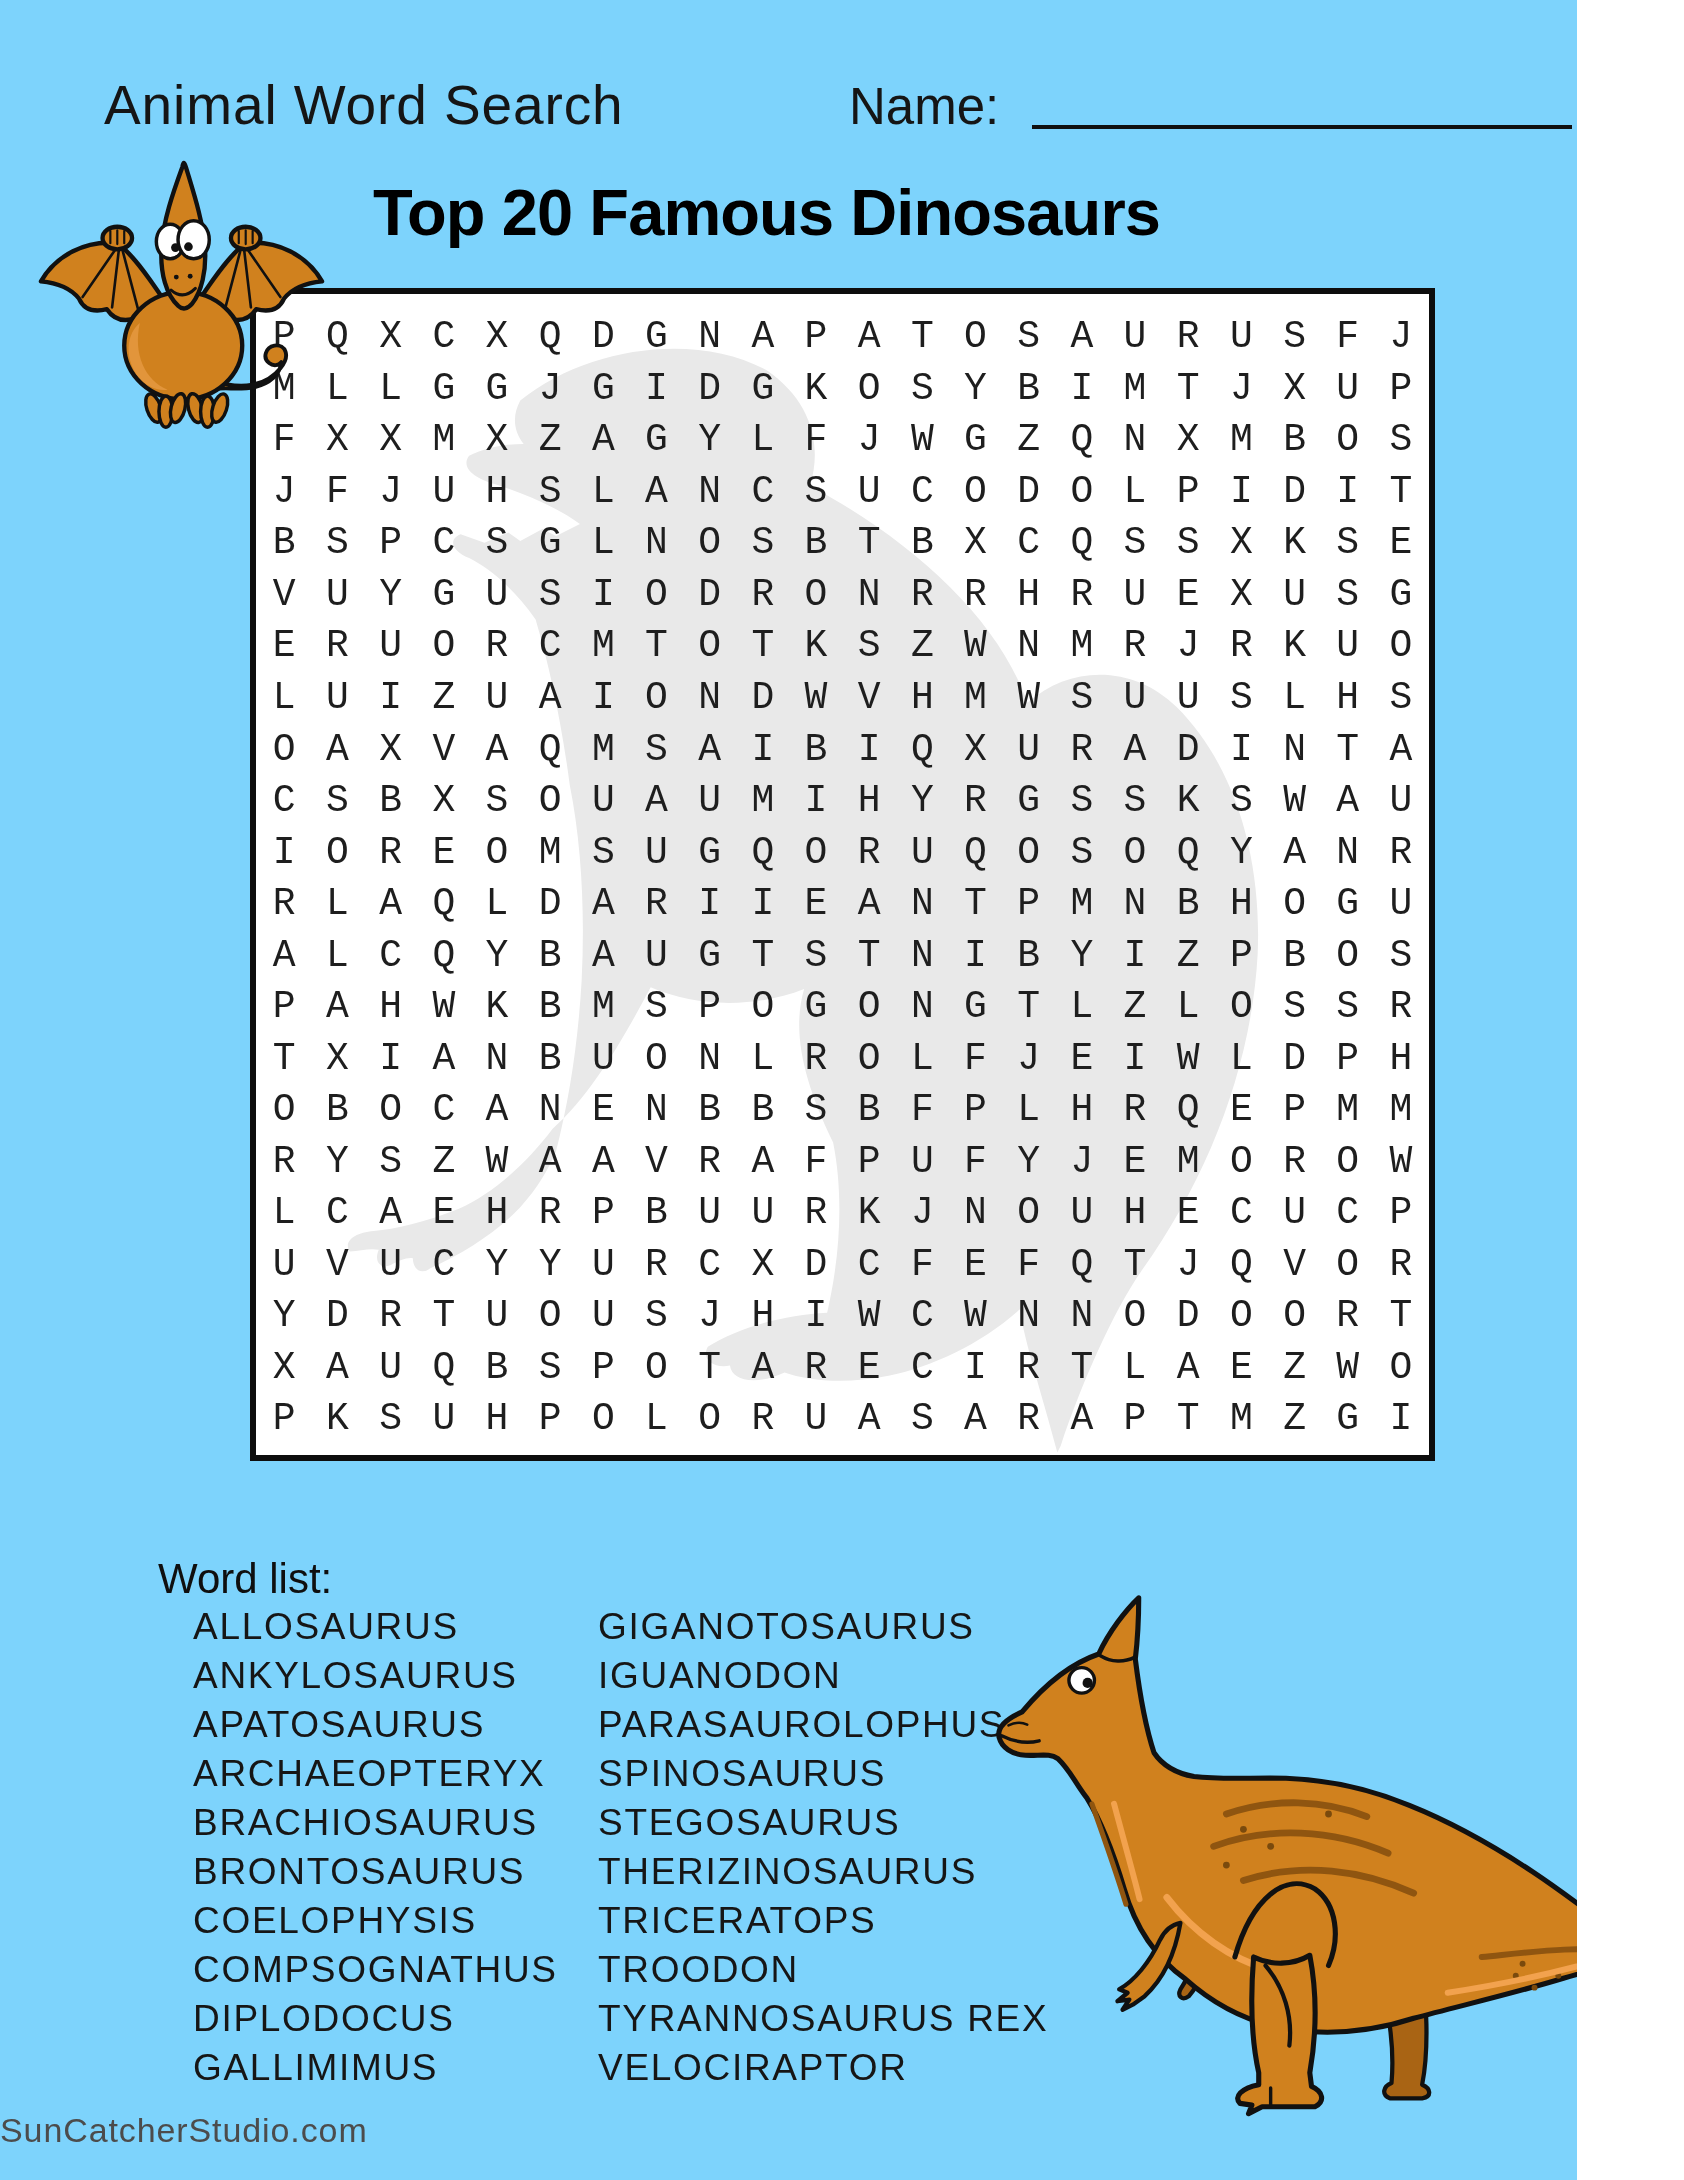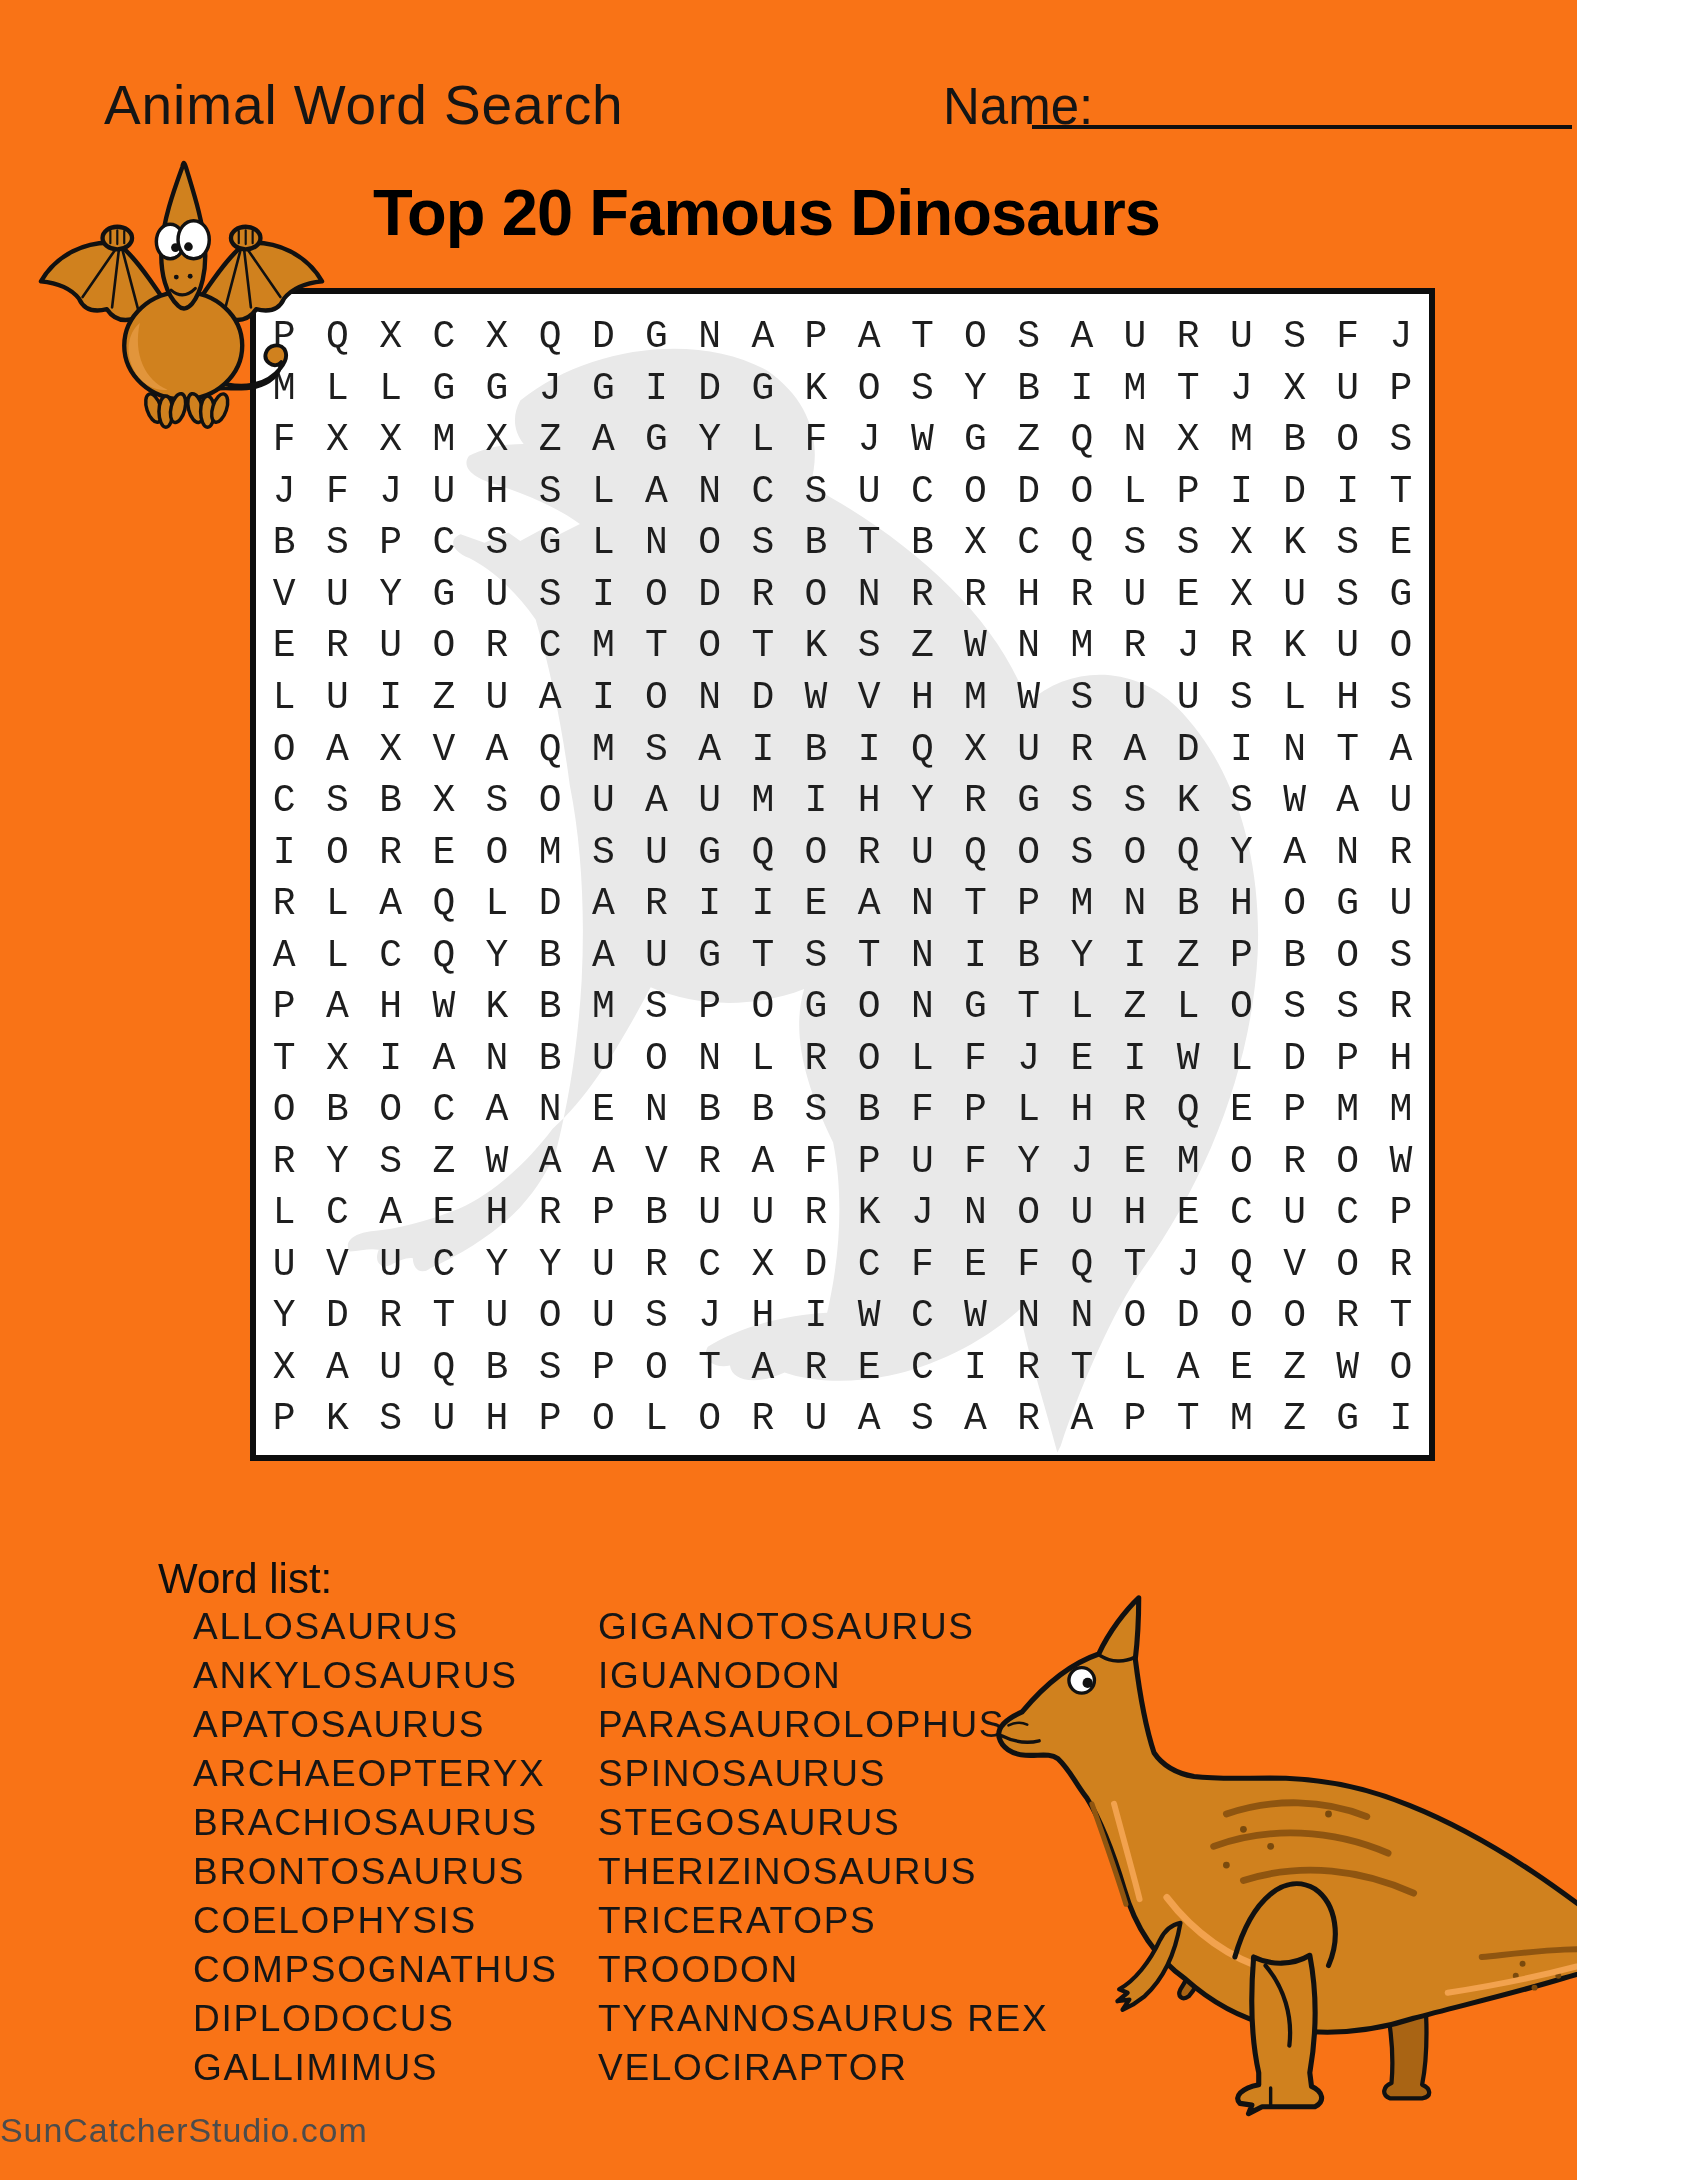--- a/index.html
+++ b/index.html
@@ -3,7 +3,7 @@
 <meta charset="utf-8">
 <style>
   html,body{margin:0;padding:0;background:#fff;}
-  .page{position:relative;width:1577px;height:2181px;background:#f97316;overflow:hidden;
+  .page{position:relative;width:1577px;height:2181px;background:#7dd3fc;overflow:hidden;
         font-family:"Liberation Sans",sans-serif;}
 
   .header-title{position:absolute;left:104px;top:73px;font-size:55px;font-weight:400;

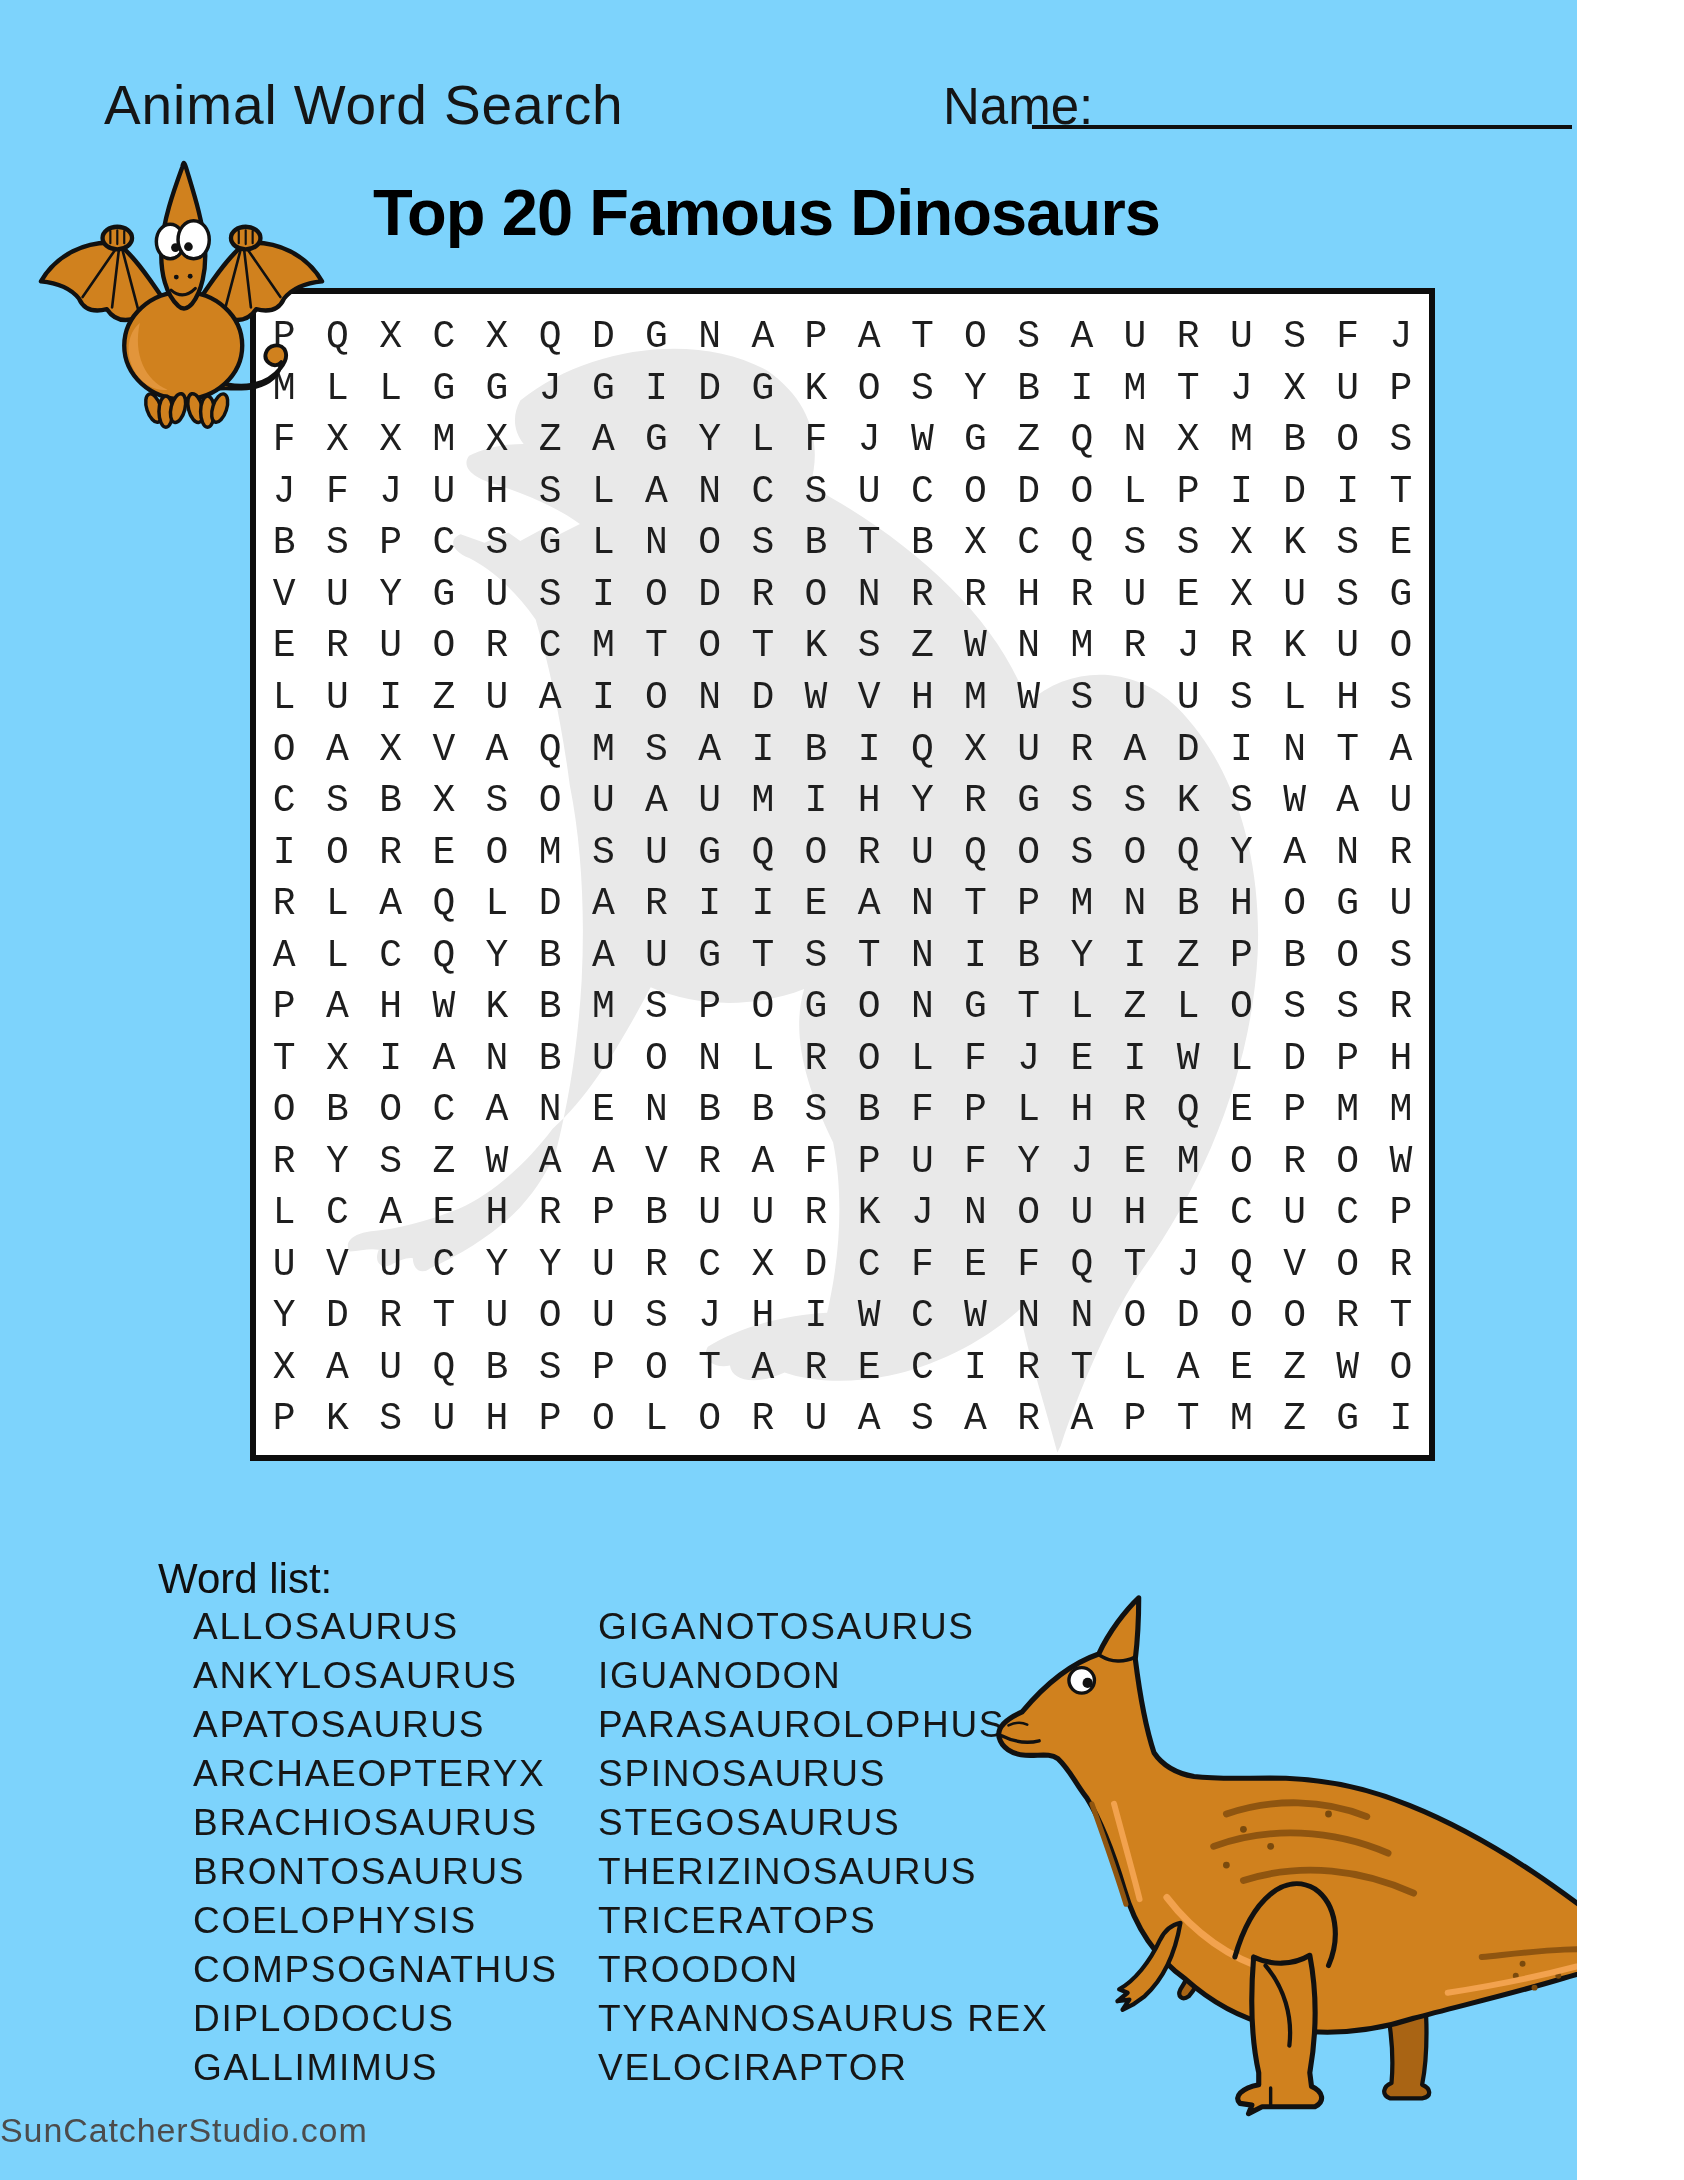--- a/index.html
+++ b/index.html
@@ -8,7 +8,7 @@
 
   .header-title{position:absolute;left:104px;top:73px;font-size:55px;font-weight:400;
         color:#151515;letter-spacing:0.9px;}
-  .name-row{position:absolute;left:943px;top:77px;font-size:51px;color:#151515;}
+  .name-row{position:absolute;left:849px;top:77px;font-size:51px;color:#151515;}
   .name-line{position:absolute;left:1032px;top:82px;width:540px;height:43px;
         border-bottom:4.3px solid #101010;}
 

